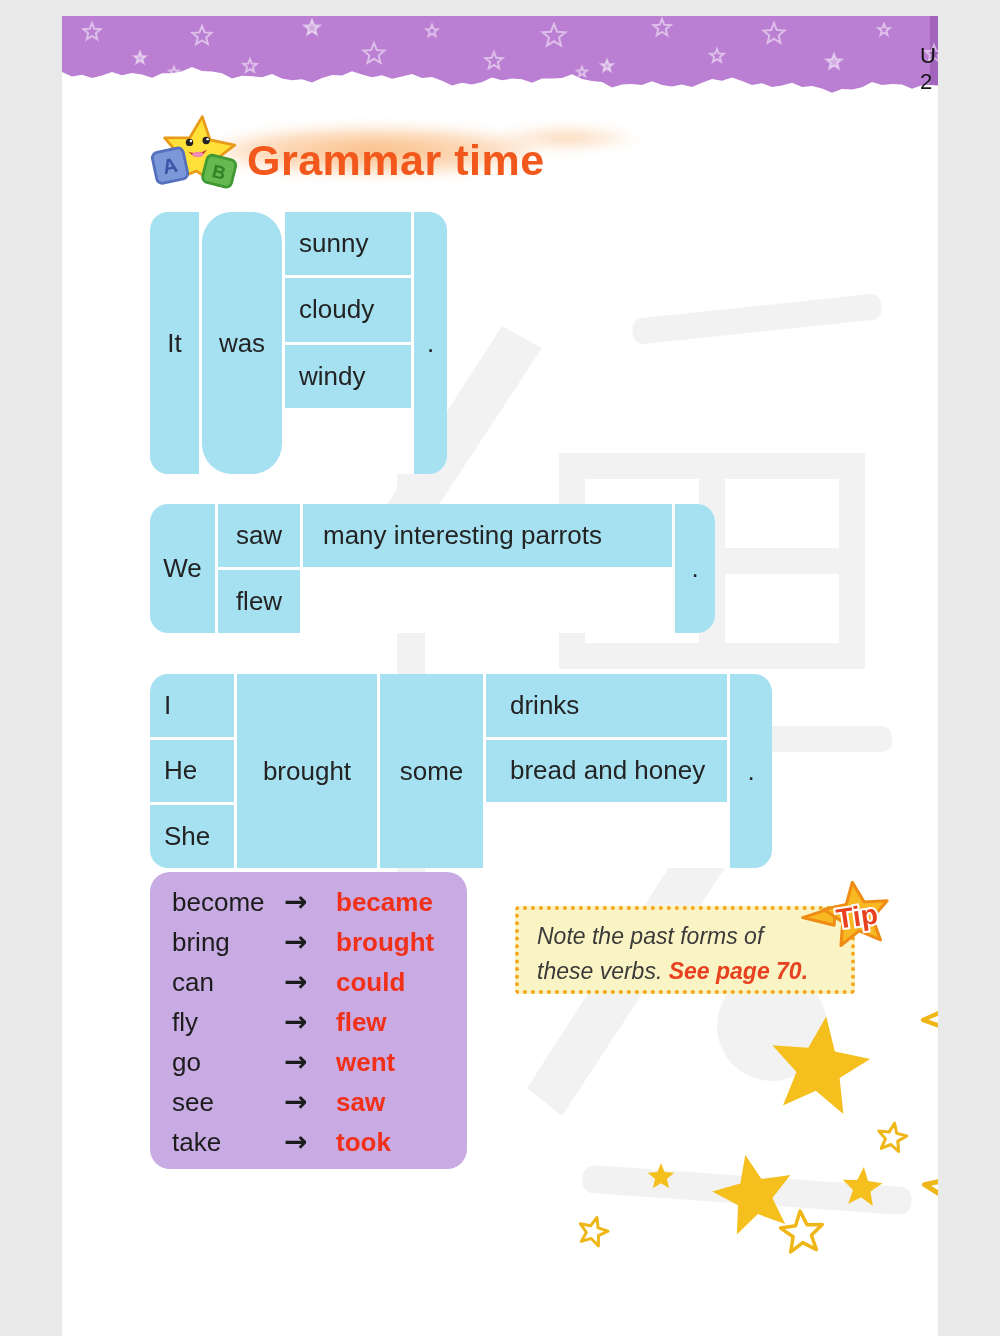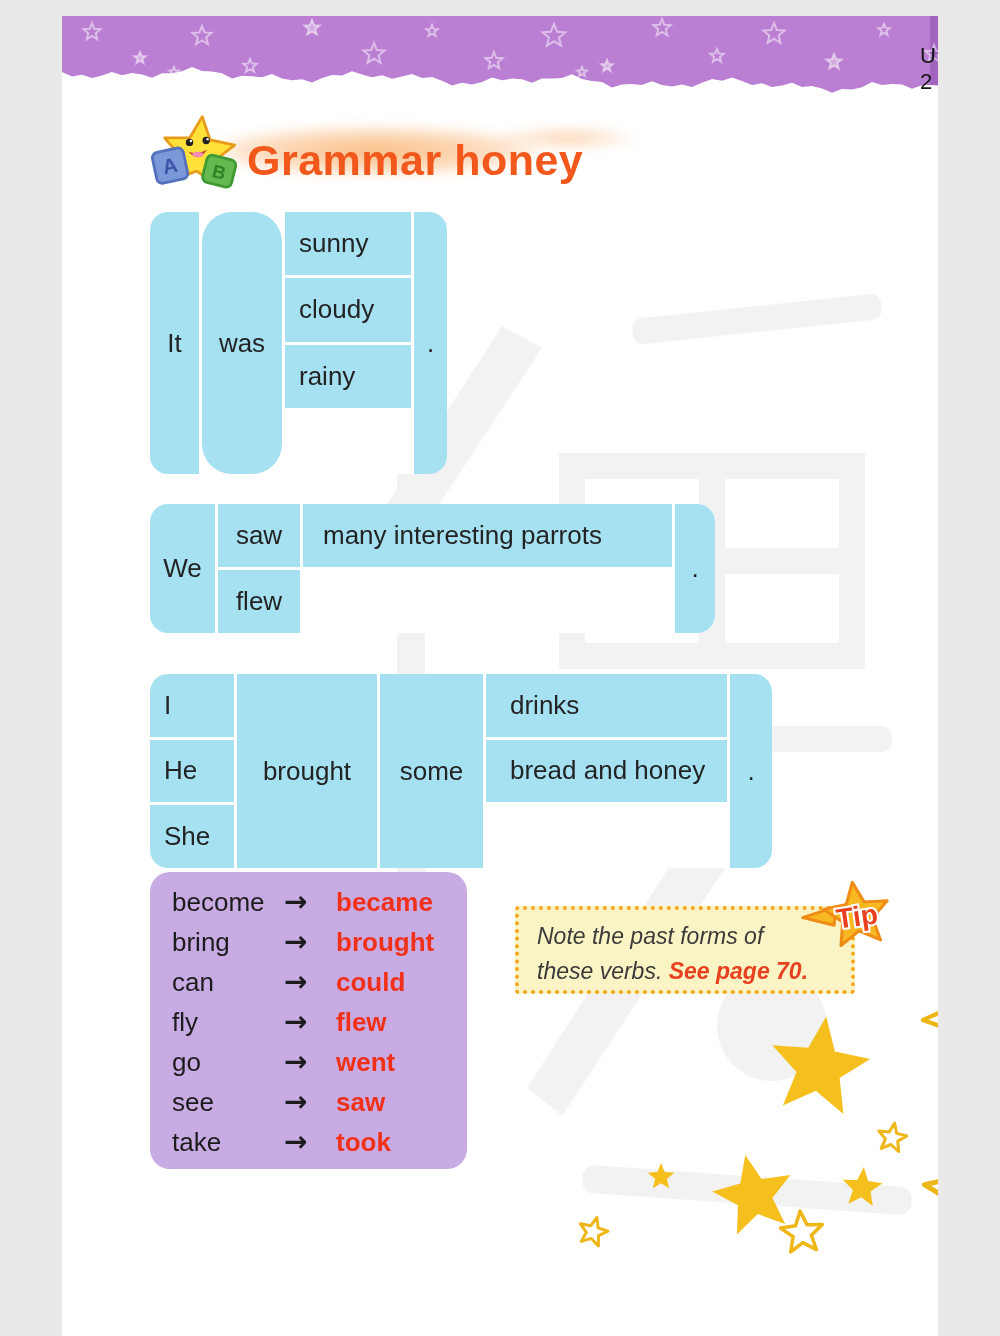--- a/index.html
+++ b/index.html
@@ -136,7 +136,7 @@
       <text x="80" y="69" text-anchor="middle" font-size="20" font-weight="bold" fill="#2f8428">B</text>
     </g>
   </svg>
-  <h1 class="section-title">Grammar honey</h1>
+  <h1 class="section-title">Grammar time</h1>
 
   <div class="tbl t1">
     <div class="cell subj center">It</div>

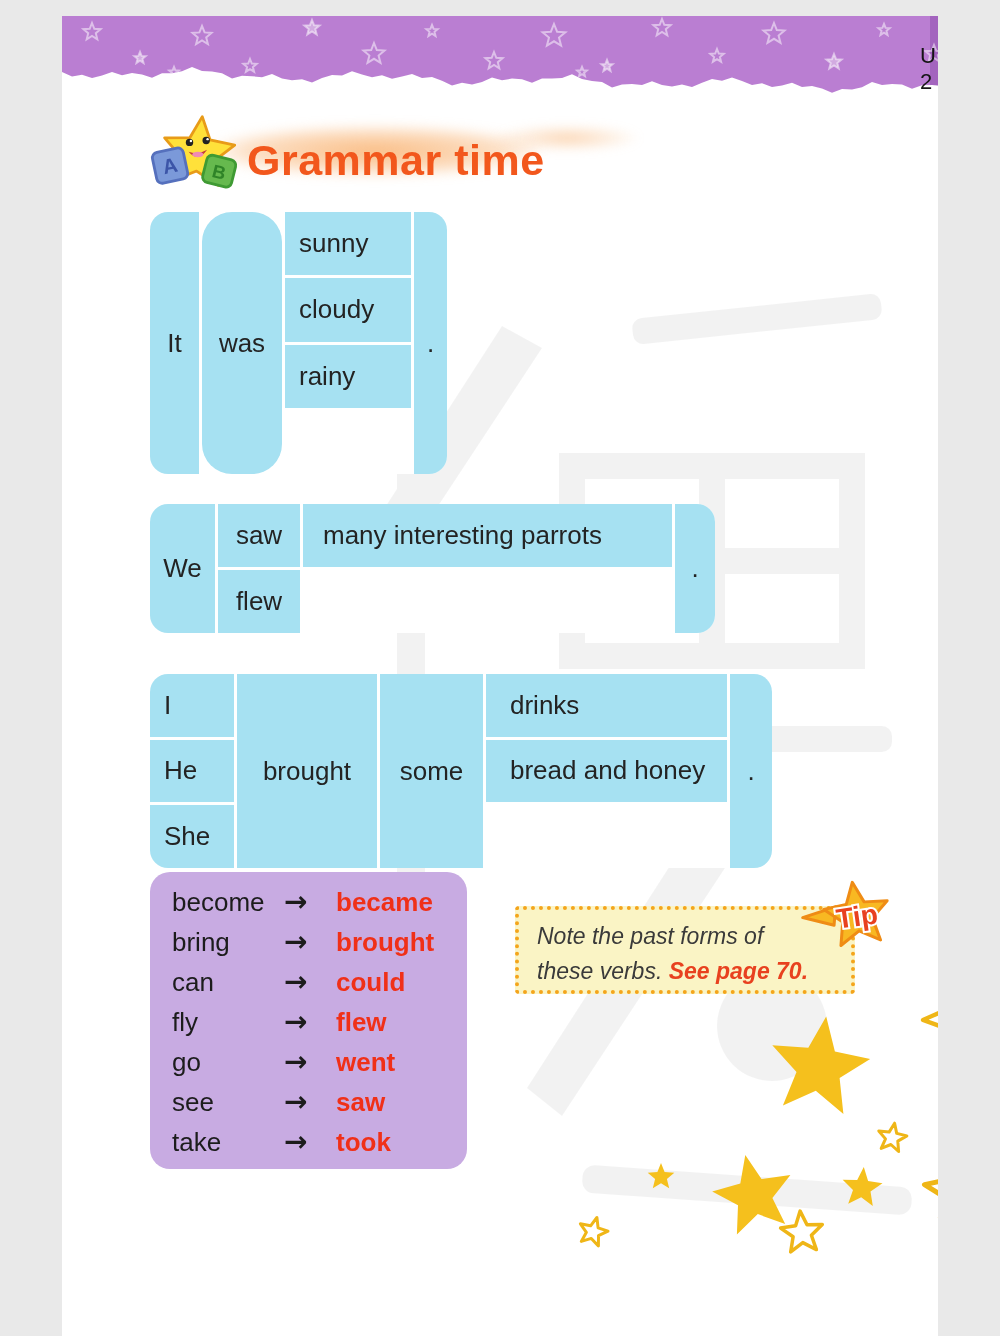--- a/index.html
+++ b/index.html
@@ -143,6 +143,7 @@
     <div class="cell verb center">was</div>
     <div class="cell opt">sunny</div>
     <div class="cell opt">cloudy</div>
+    <div class="cell opt">windy</div>
     <div class="cell opt">rainy</div>
     <div class="cell dot center">.</div>
   </div>

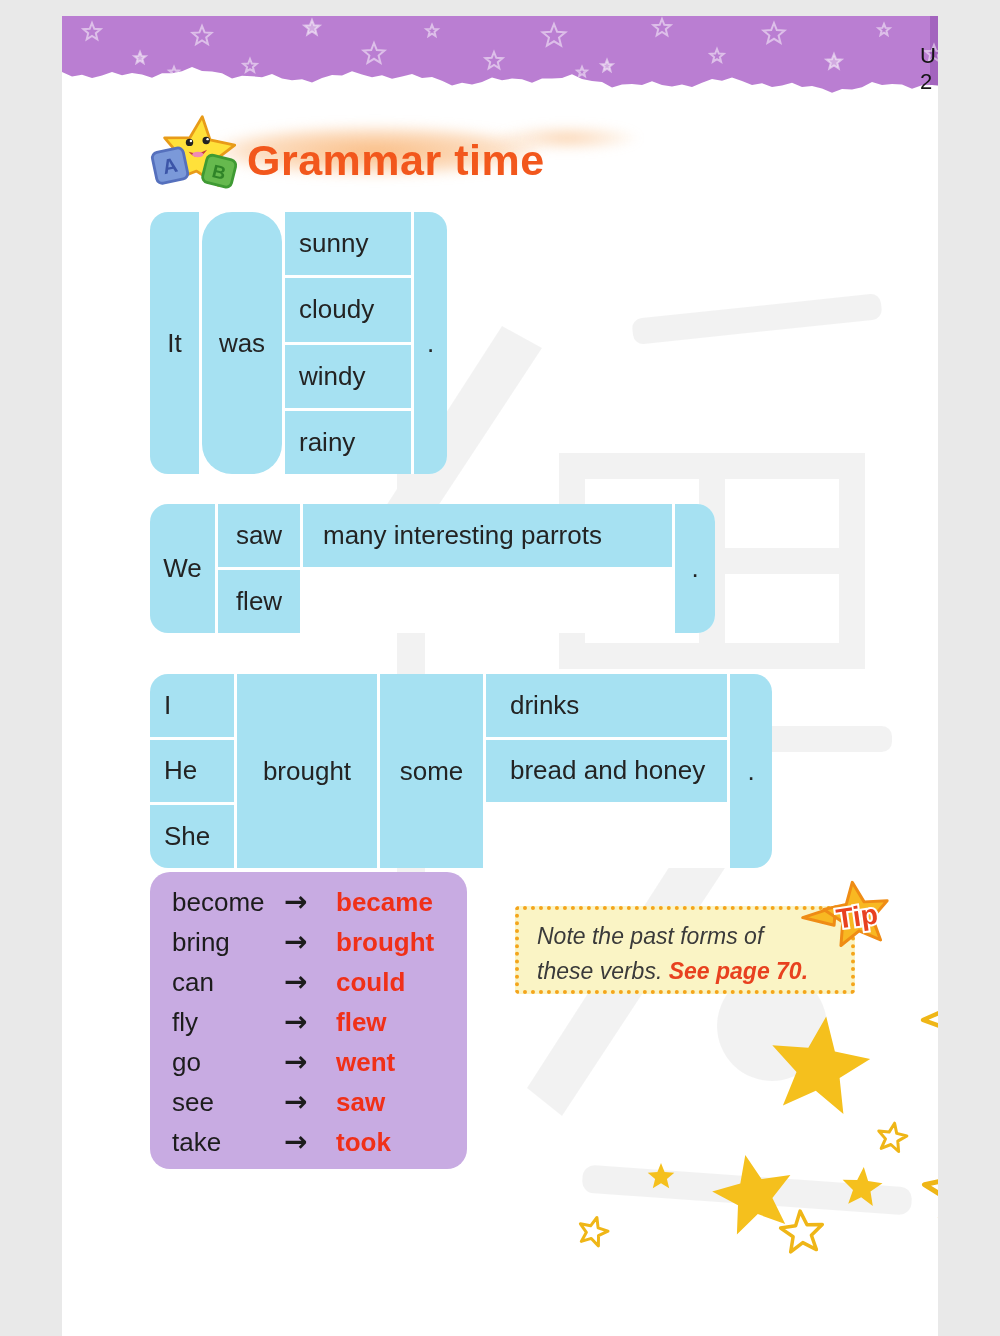--- a/index.html
+++ b/index.html
@@ -144,7 +144,6 @@
     <div class="cell opt">sunny</div>
     <div class="cell opt">cloudy</div>
     <div class="cell opt">windy</div>
-    <div class="cell opt">rainy</div>
     <div class="cell dot center">.</div>
   </div>
 

